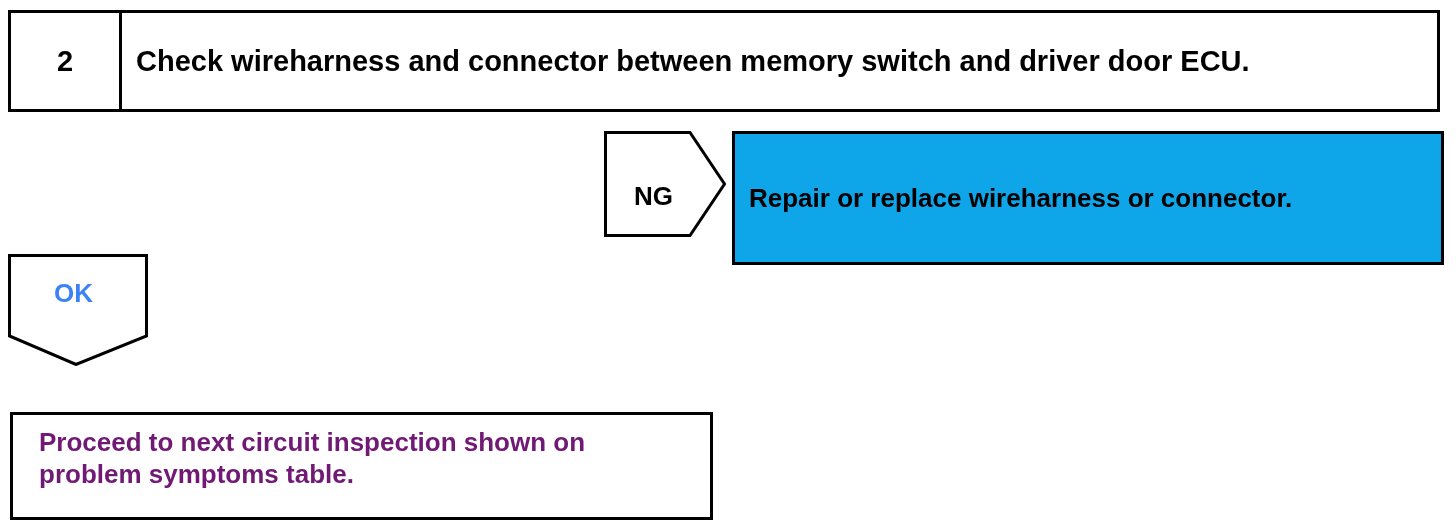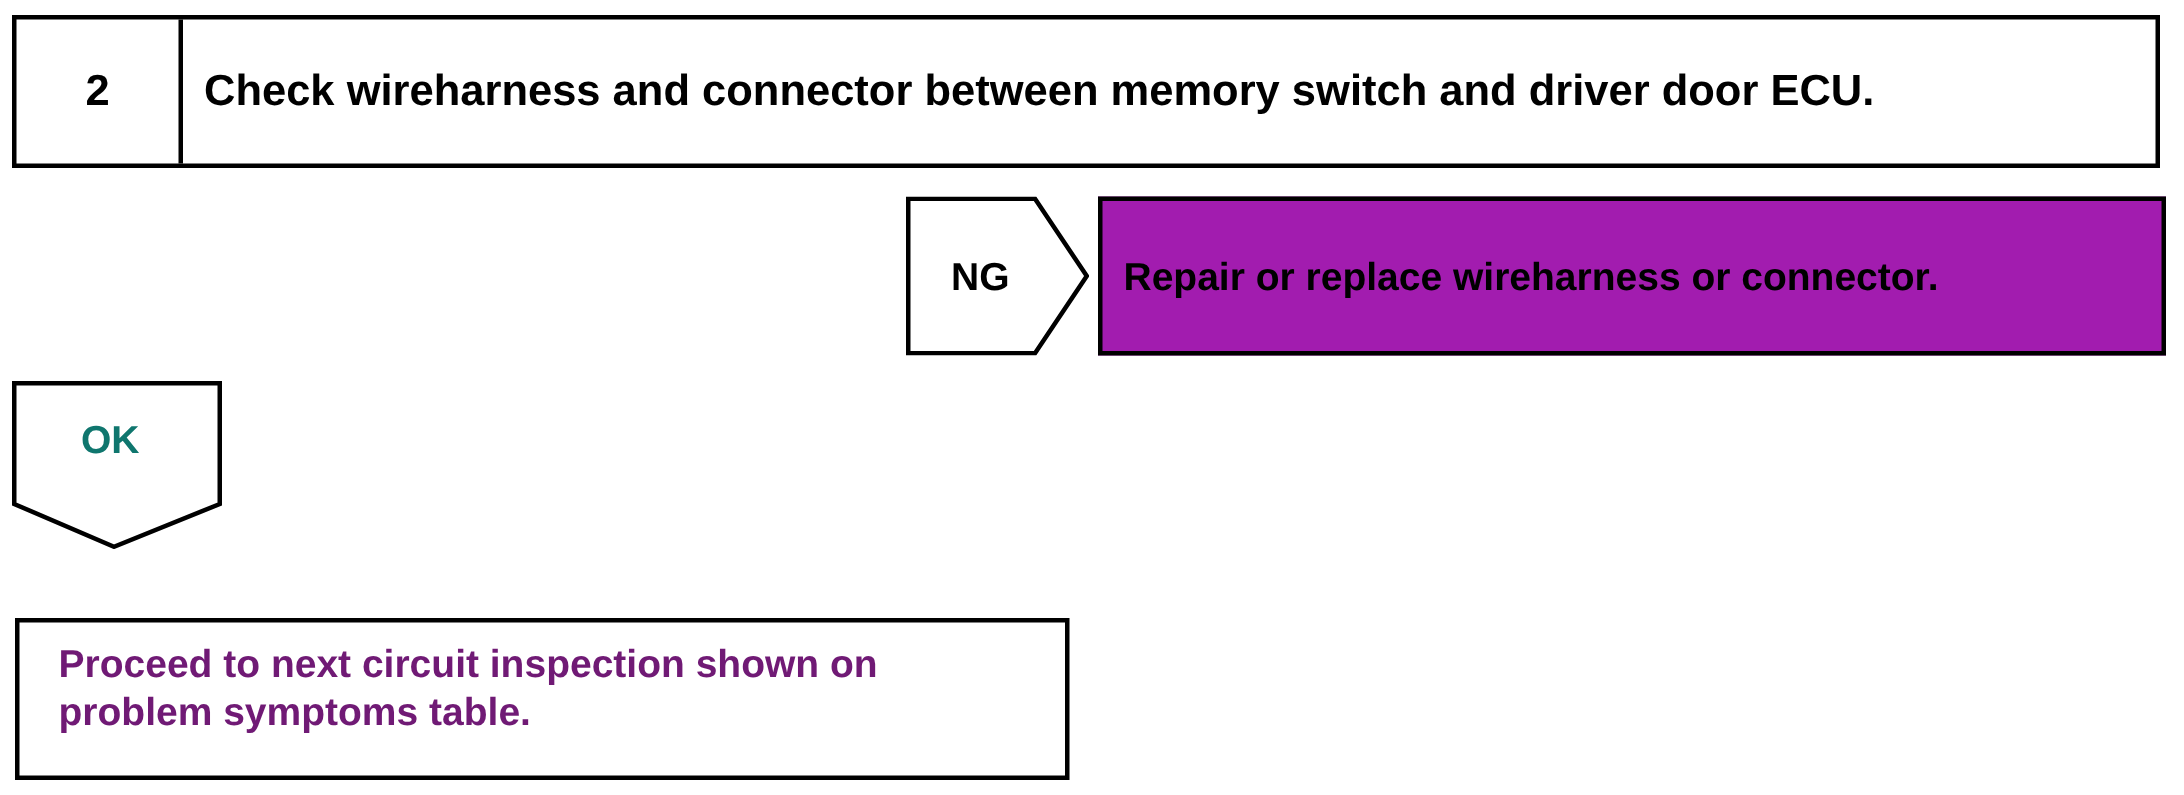--- a/index.html
+++ b/index.html
@@ -78,7 +78,7 @@
   .ng-label {
     position: absolute;
     left: 30px;
-    top: 0;
+    top: 12px;
     height: 106px;
     display: flex;
     align-items: center;

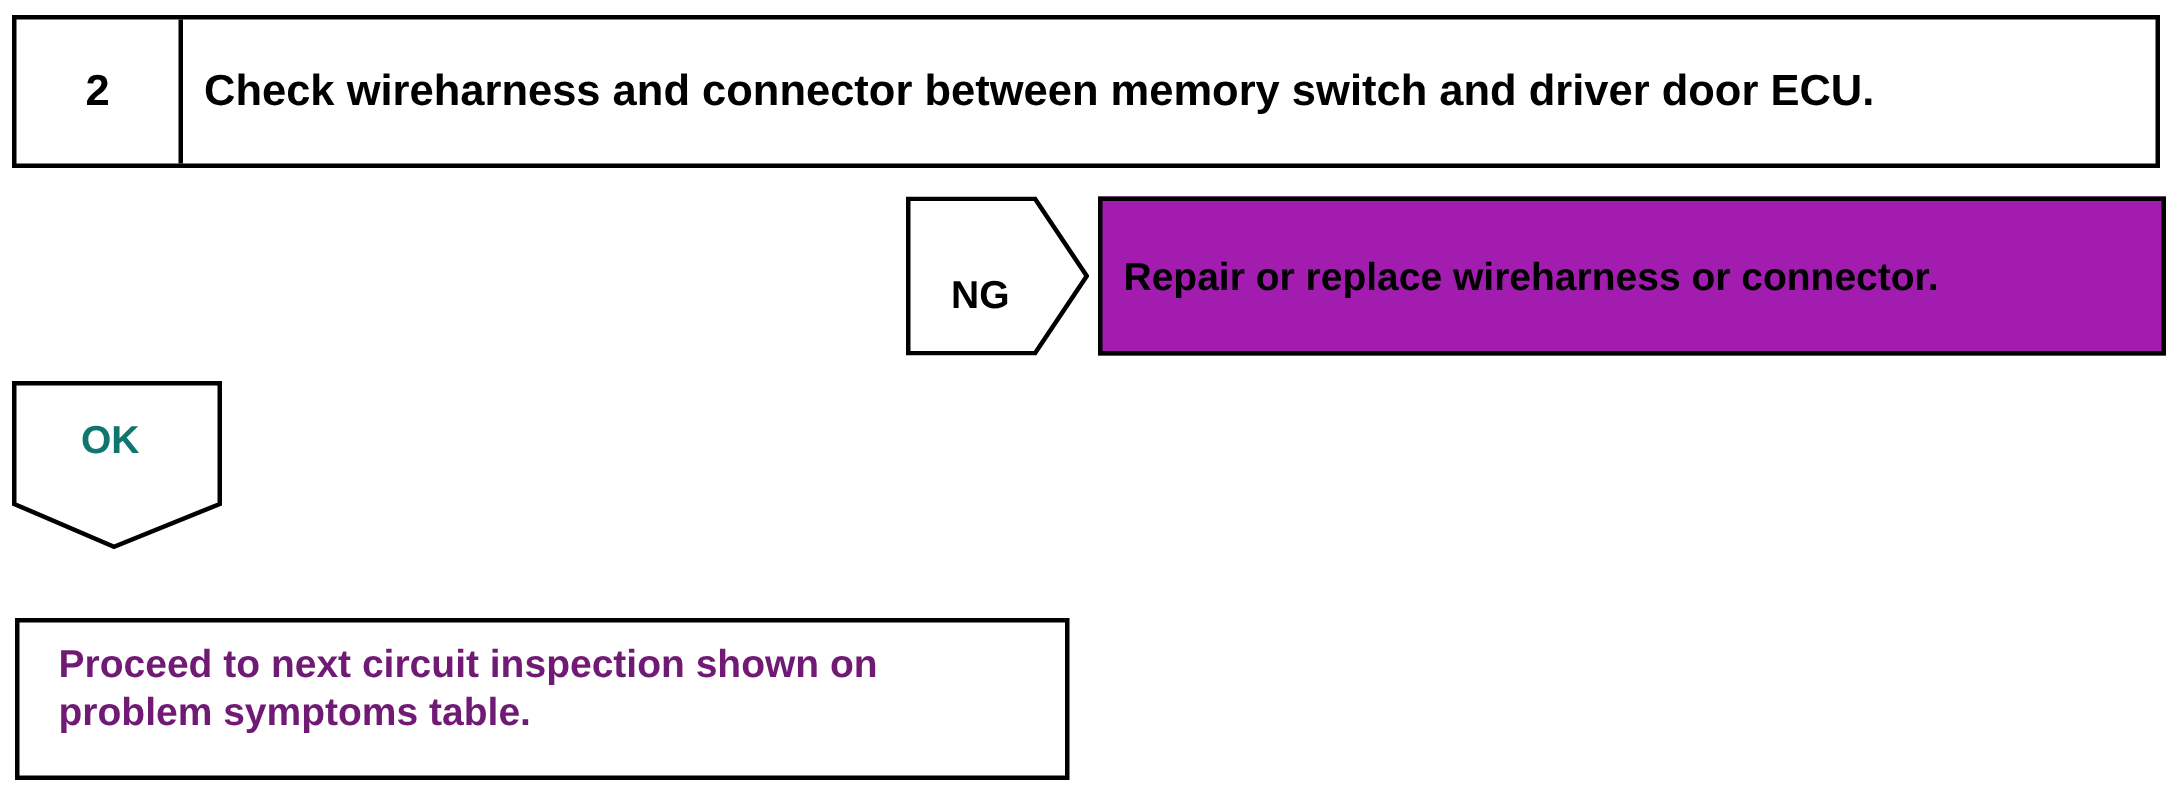--- a/index.html
+++ b/index.html
@@ -93,10 +93,10 @@
     left: 732px;
     top: 131px;
     width: 712px;
-    height: 106px;
+    height: 134px;
     box-sizing: border-box;
     border: 3px solid #000000;
-    background: #a21caf;
+    background: #0ea5e9;
     display: flex;
     align-items: center;
     padding-left: 14px;

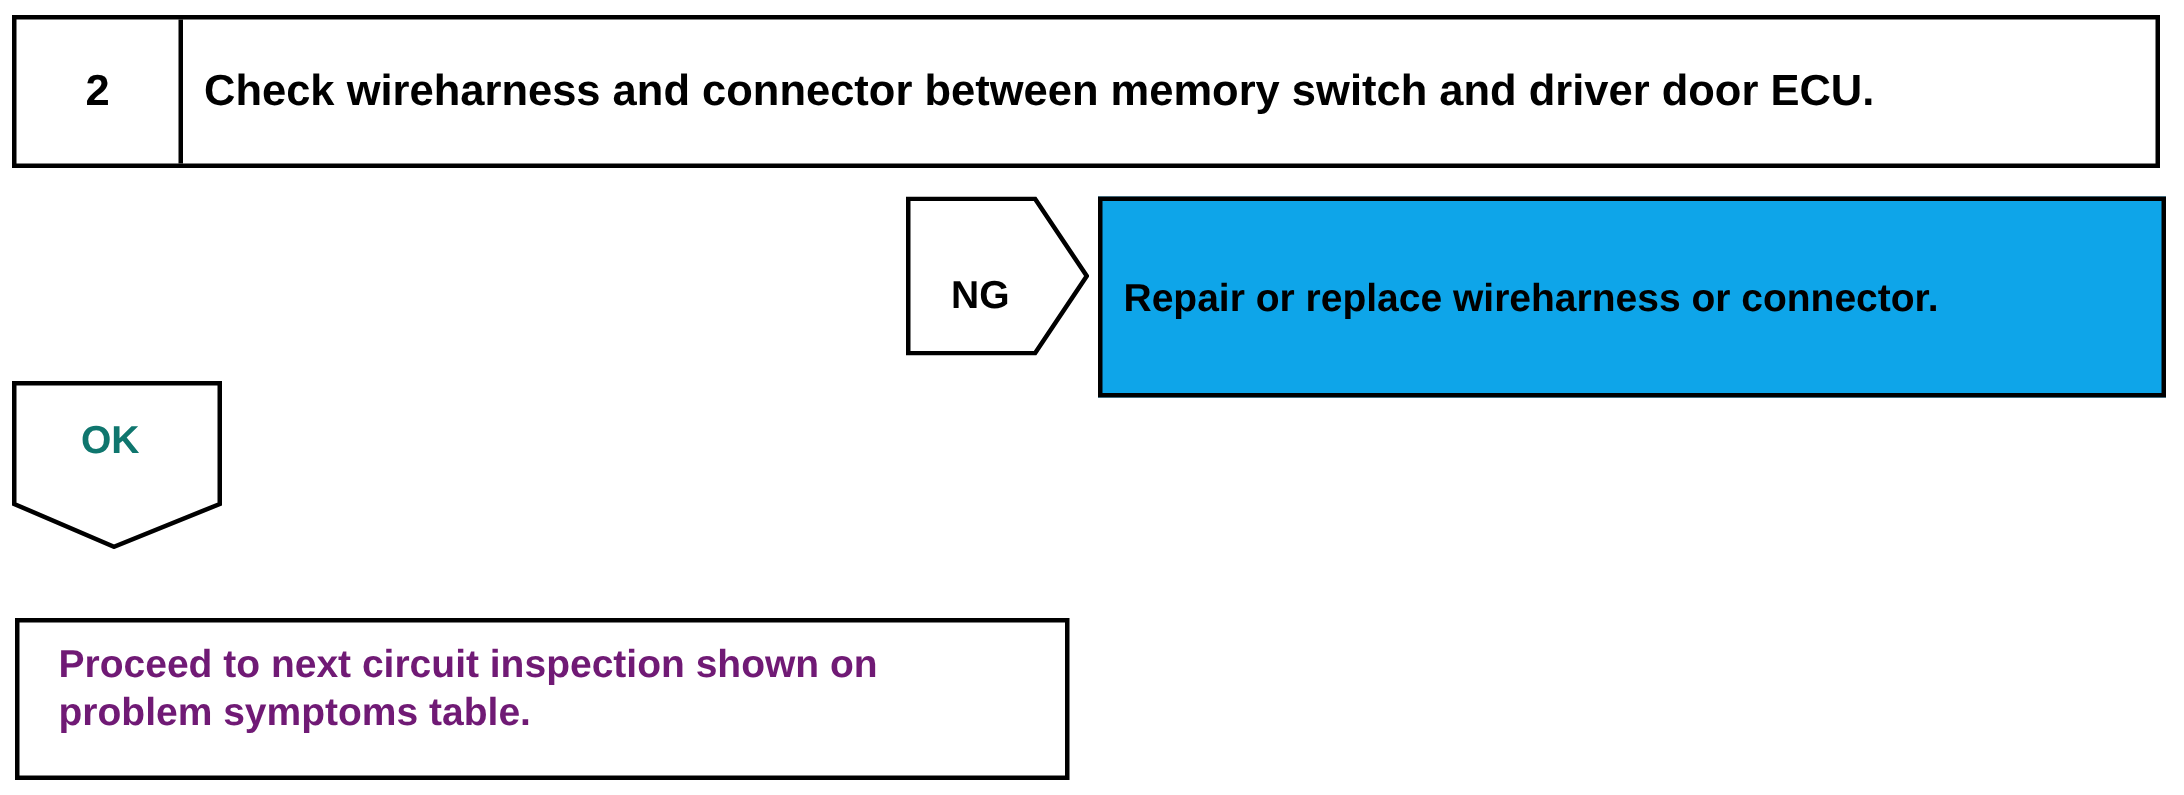--- a/index.html
+++ b/index.html
@@ -128,7 +128,7 @@
     top: 24px;
     font-size: 26px;
     font-weight: bold;
-    color: #0f766e;
+    color: #3b82f6;
   }
 
   

